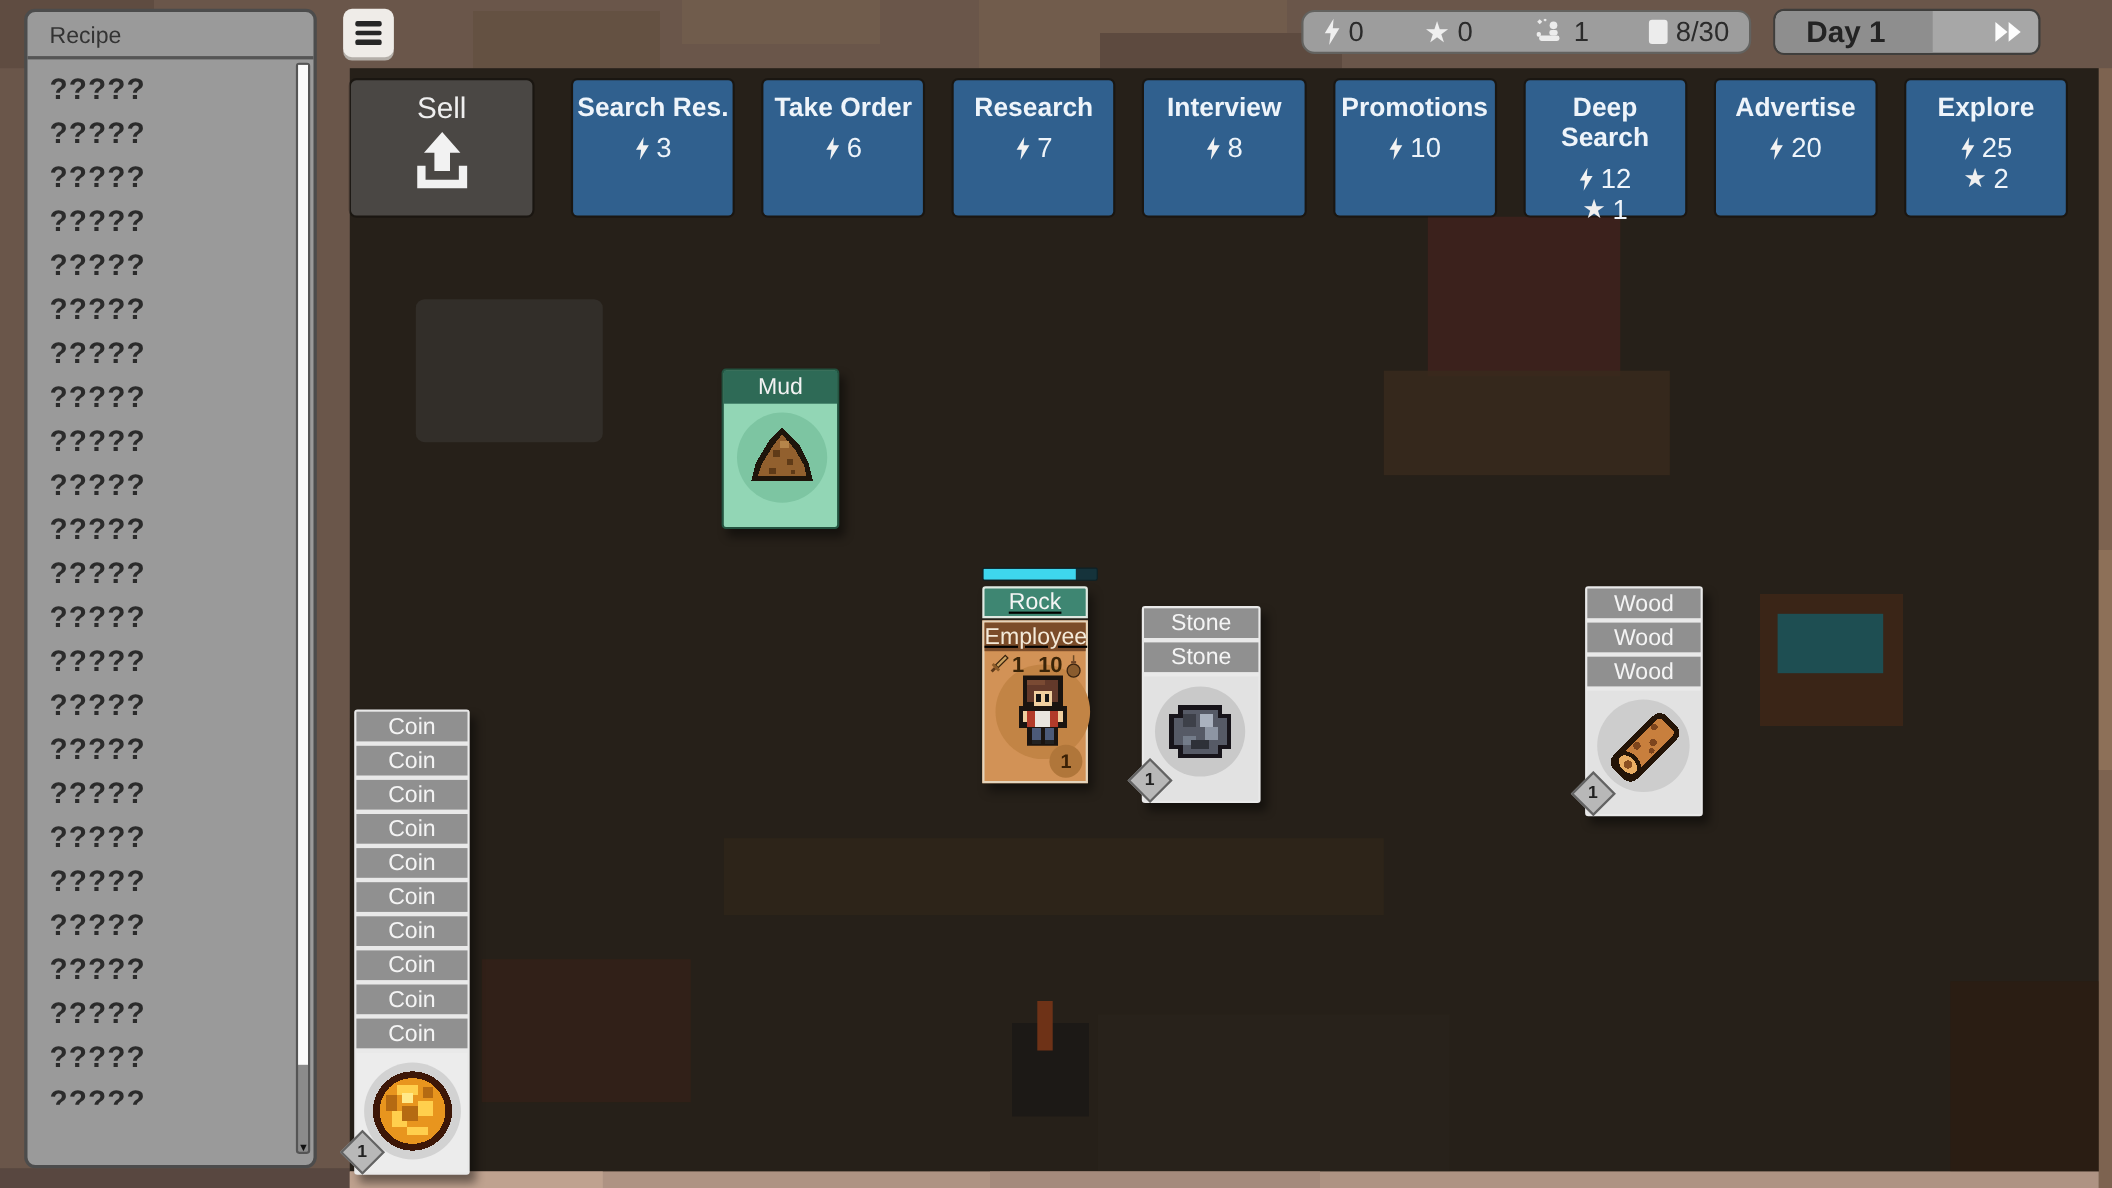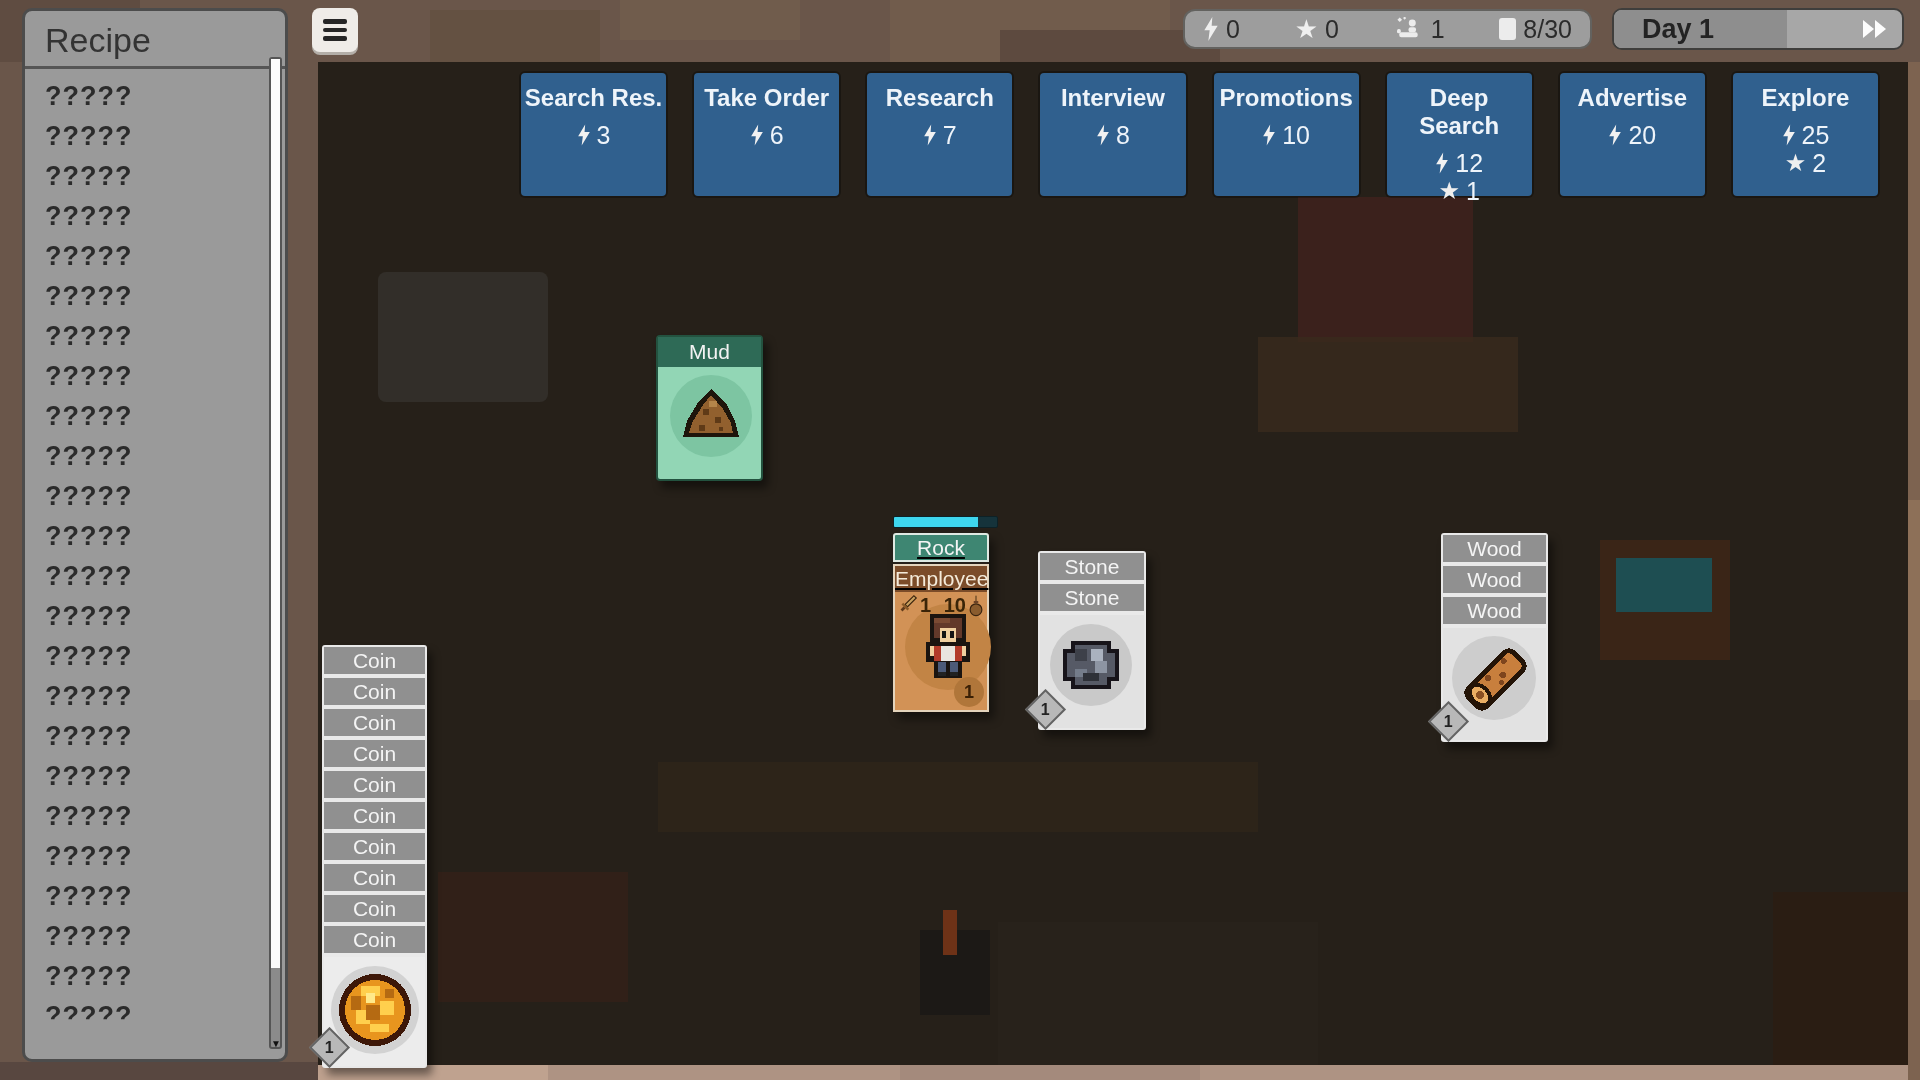--- a/index.html
+++ b/index.html
@@ -17,7 +17,7 @@
   
   .recipe-panel{position:absolute;left:22px;top:8px;width:266px;height:1054px;
     background:#9a9a9a;border:3px solid #4c4c4c;border-radius:10px;box-sizing:border-box;}
-  .recipe-title{padding:10px 0 6px 20px;font-size:34px;color:#333;}
+  .recipe-title{padding:10px 0 6px 20px;font-size:21px;color:#333;}
   .recipe-divider{height:3px;background:#555;}
   .recipe-list{padding:12px 0 0 20px;overflow:hidden;height:940px;}
   .recipe-item{height:40px;font-size:27px;font-weight:600;color:#2b2b2b;letter-spacing:1px;}

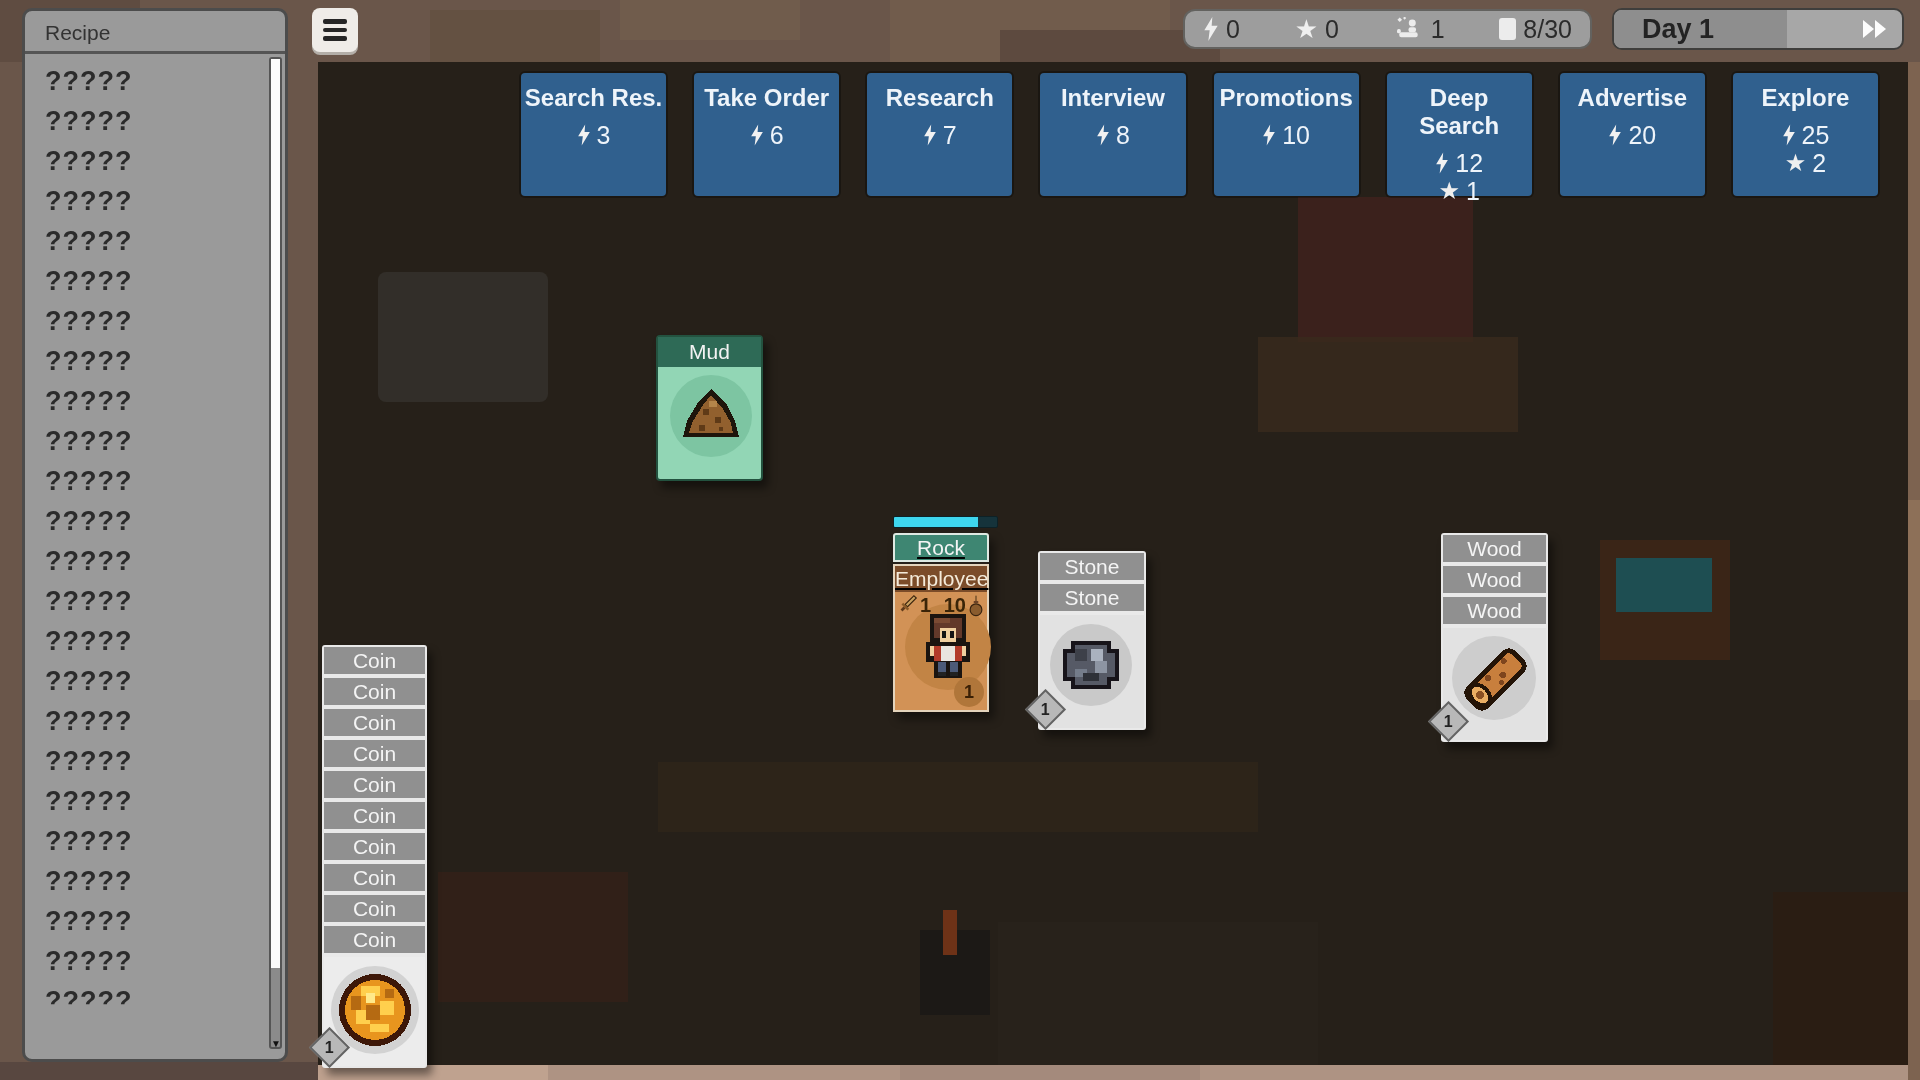--- a/index.html
+++ b/index.html
@@ -42,7 +42,7 @@
   .star-glyph{color:#efefef;font-size:26px;line-height:1;}
 
   
-  .day-bar{position:absolute;left:1612px;top:8px;width:292px;height:42px;background:#a7a7a7;
+  .day-bar{position:absolute;left:1612px;top:8px;width:243px;height:42px;background:#a7a7a7;
     border:2px solid #3f3e3c;border-radius:10px;box-sizing:border-box;overflow:hidden;}
   .day-fill{position:absolute;left:0;top:0;bottom:0;width:60%;background:#8e8e8e;}
   .day-label{position:absolute;left:28px;top:4px;font-size:27px;font-weight:600;color:#232323;}

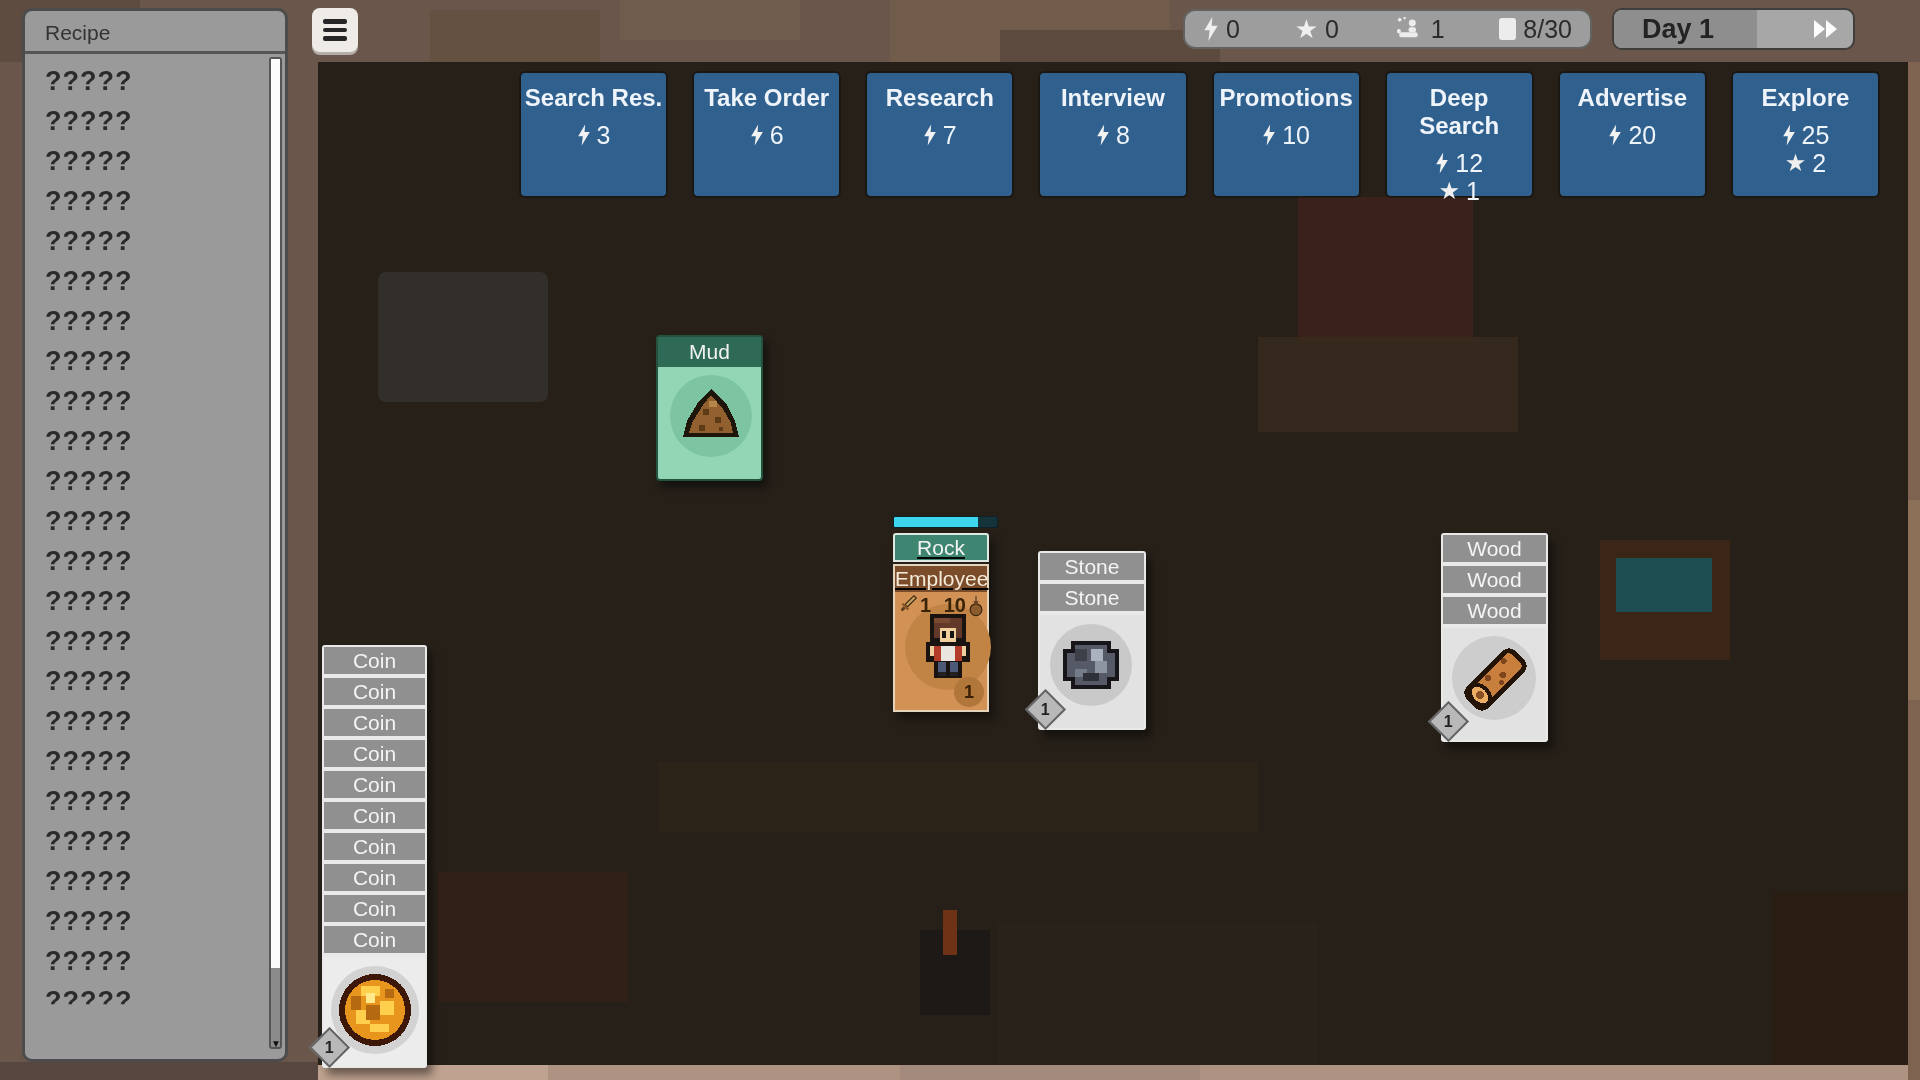--- a/index.html
+++ b/index.html
@@ -248,6 +248,13 @@
     </svg>
   </div>
 
+  <div class="sell-btn">
+    <div class="sell-label">Sell</div>
+    <svg class="sell-icon" width="52" height="52" viewBox="0 0 22 22">
+      <polygon points="11,0 18,8 14,8 14,15 8,15 8,8 4,8" fill="#f2f2f2"></polygon>
+      <path d="M3,13 L3,20 L19,20 L19,13" stroke="#f2f2f2" stroke-width="3.2" fill="none"></path>
+    </svg>
+  </div>
 
   <div class="actions">
 

